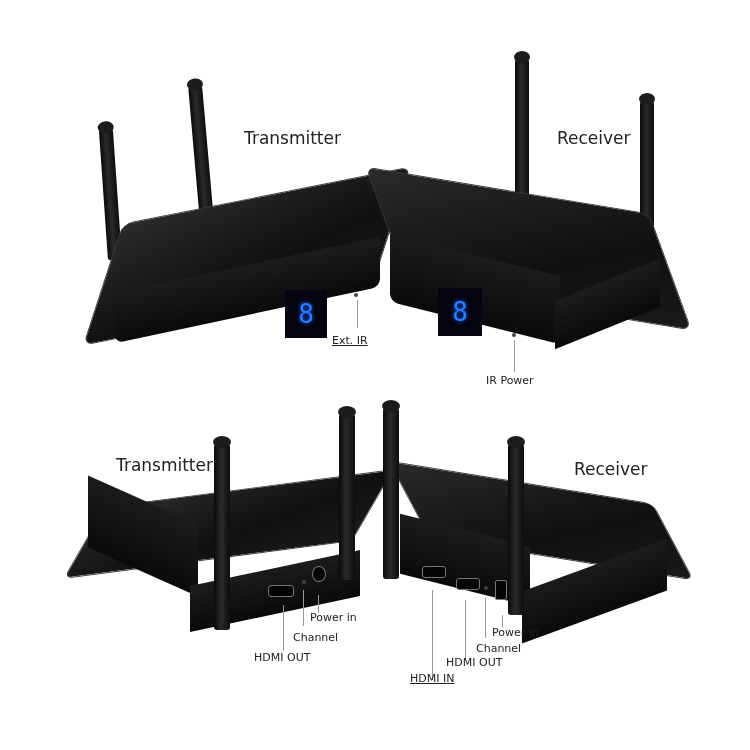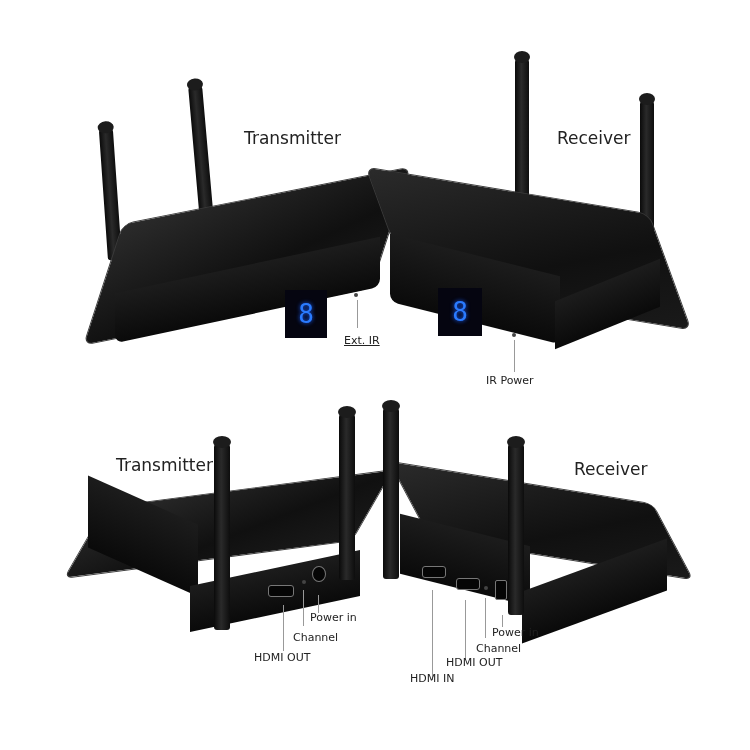--- a/index.html
+++ b/index.html
@@ -31,7 +31,7 @@
   <div class="dot" style="left:354px;top:293px;"></div>
   <div class="leader" style="left:357px;top:300px;height:28px;"></div>
   <span class="label big" style="left:244px;top:128px;">Transmitter</span>
-  <span class="label small" style="left:344px;top:334px;text-decoration:underline;">Ext. IR</span>
+  <span class="label small" style="left:332px;top:334px;text-decoration:underline;">Ext. IR</span>
 </div>
 
 <div>

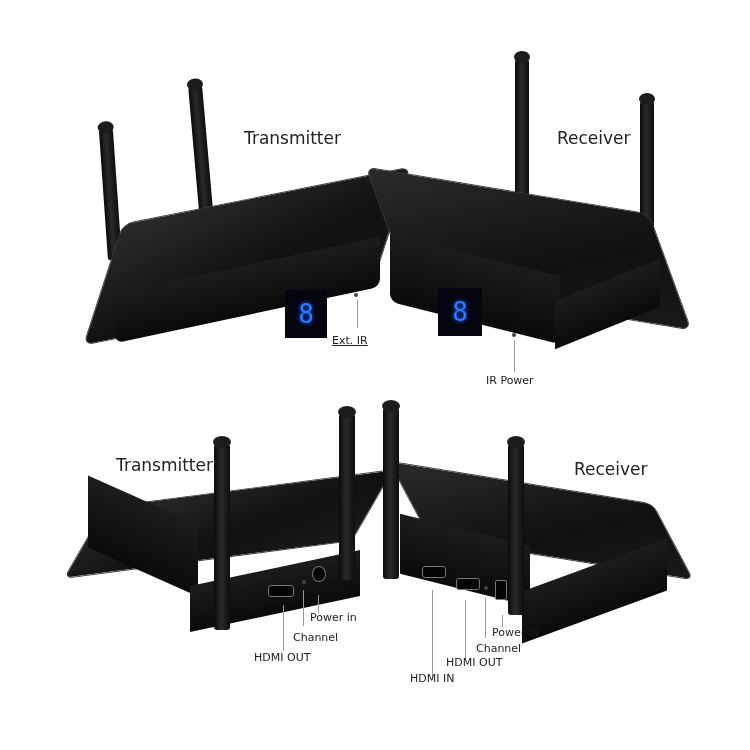--- a/index.html
+++ b/index.html
@@ -85,7 +85,7 @@
   <span class="label small" style="left:492px;top:626px;">Power in</span>
   <span class="label small" style="left:476px;top:642px;">Channel</span>
   <span class="label small" style="left:446px;top:656px;">HDMI OUT</span>
-  <span class="label small" style="left:410px;top:672px;">HDMI IN</span>
+  <span class="label small" style="left:410px;top:672px;text-decoration:underline;">HDMI IN</span>
 </div>
 
 </body></html>

